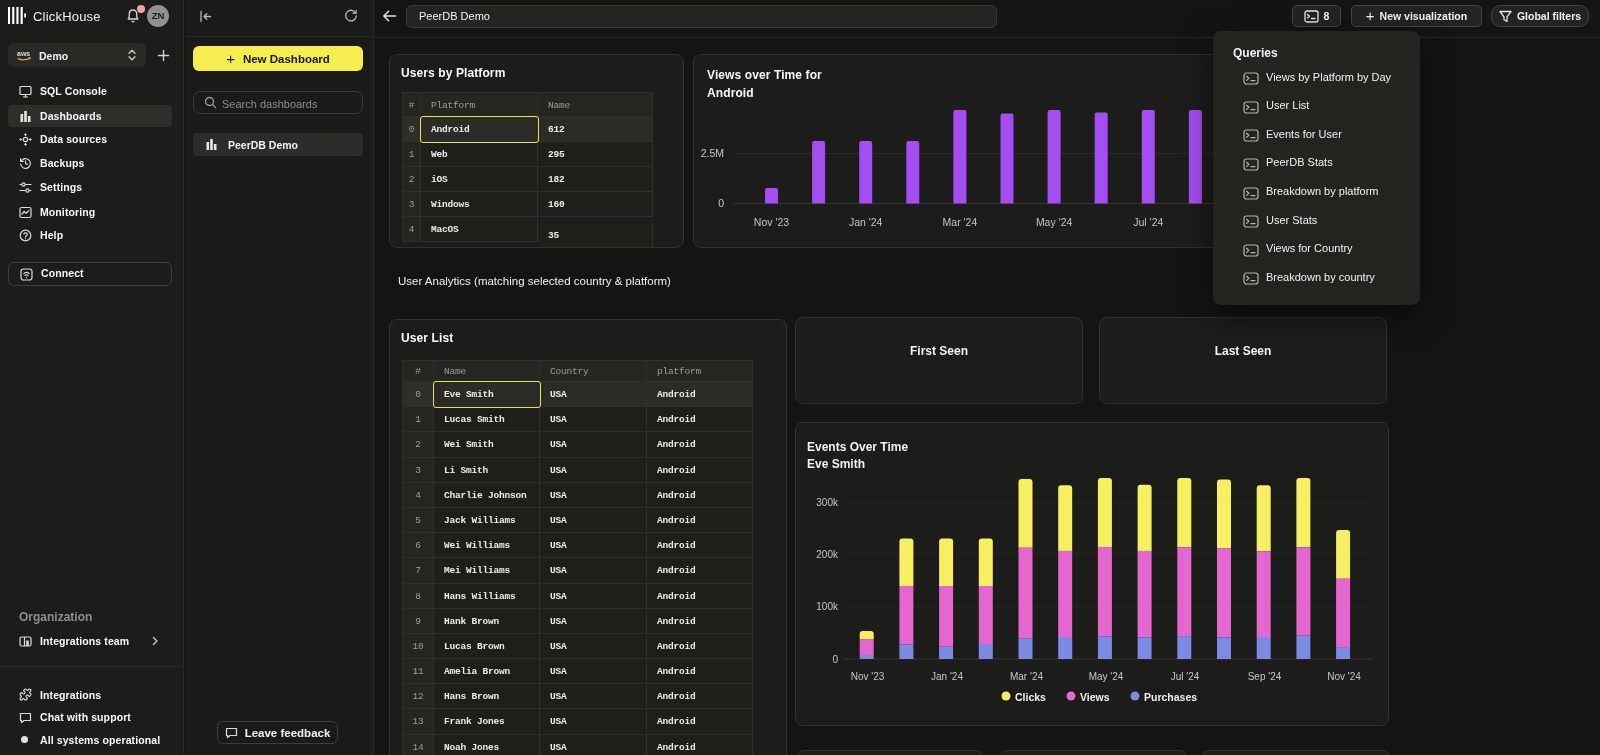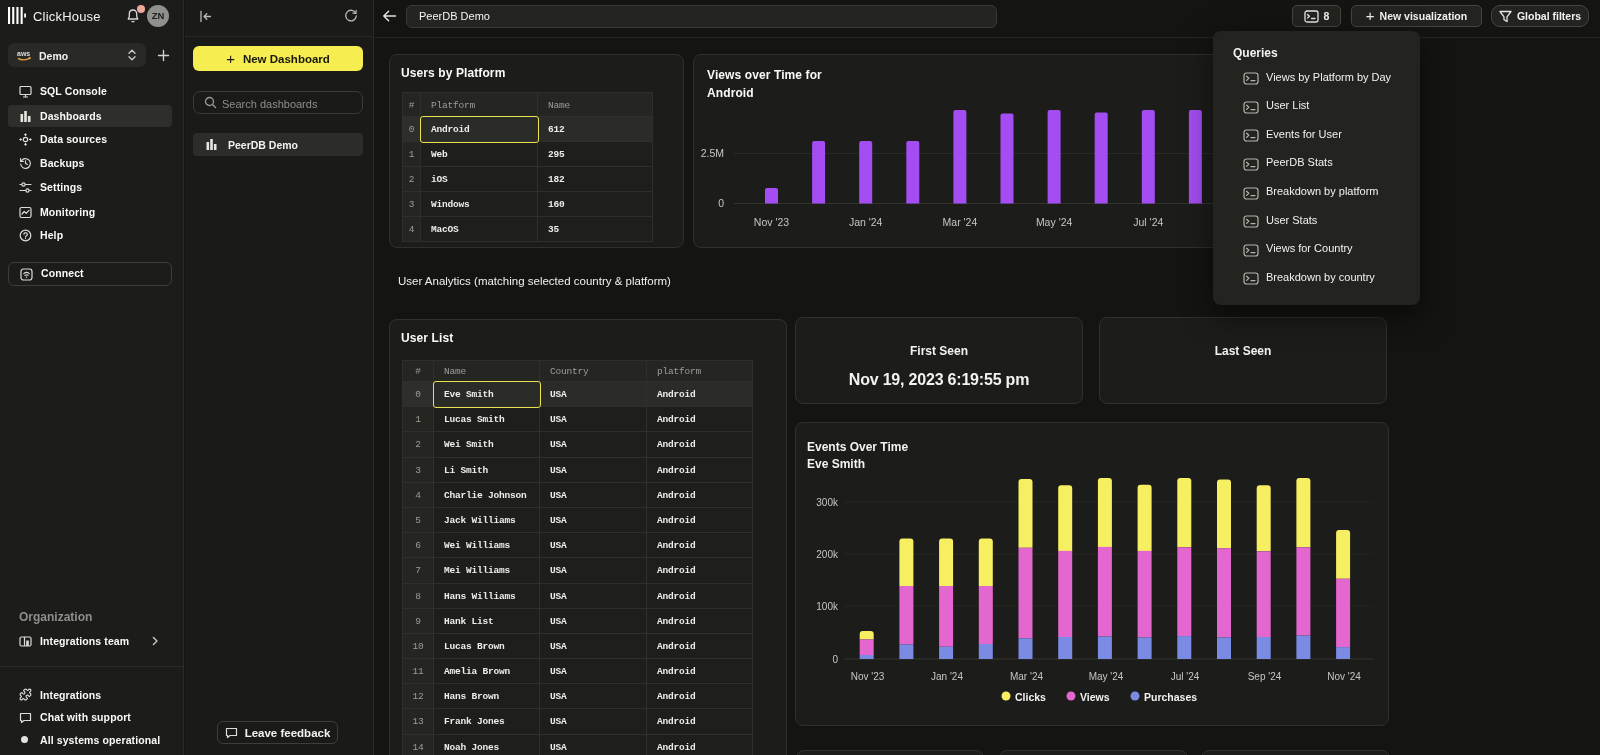--- a/index.html
+++ b/index.html
@@ -251,7 +251,7 @@
     <div class="tr">
       <div class="td num first" style="width:19px; height:25px; line-height:25px;">4</div>
       <div class="td" style="width:117px; height:25px; line-height:25px; padding-left:10px;">MacOS</div>
-      <div class="td" style="width:115px; height:25px; line-height:25px; padding-left:10px;">35</div>
+      <div class="td" style="width:115px; height:25px; line-height:25px; padding-left:10px;margin-top:6px;">35</div>
     </div>
   </div>
   <div class="selcell" style="left:420px; top:116px; width:119px; height:27px;"></div>

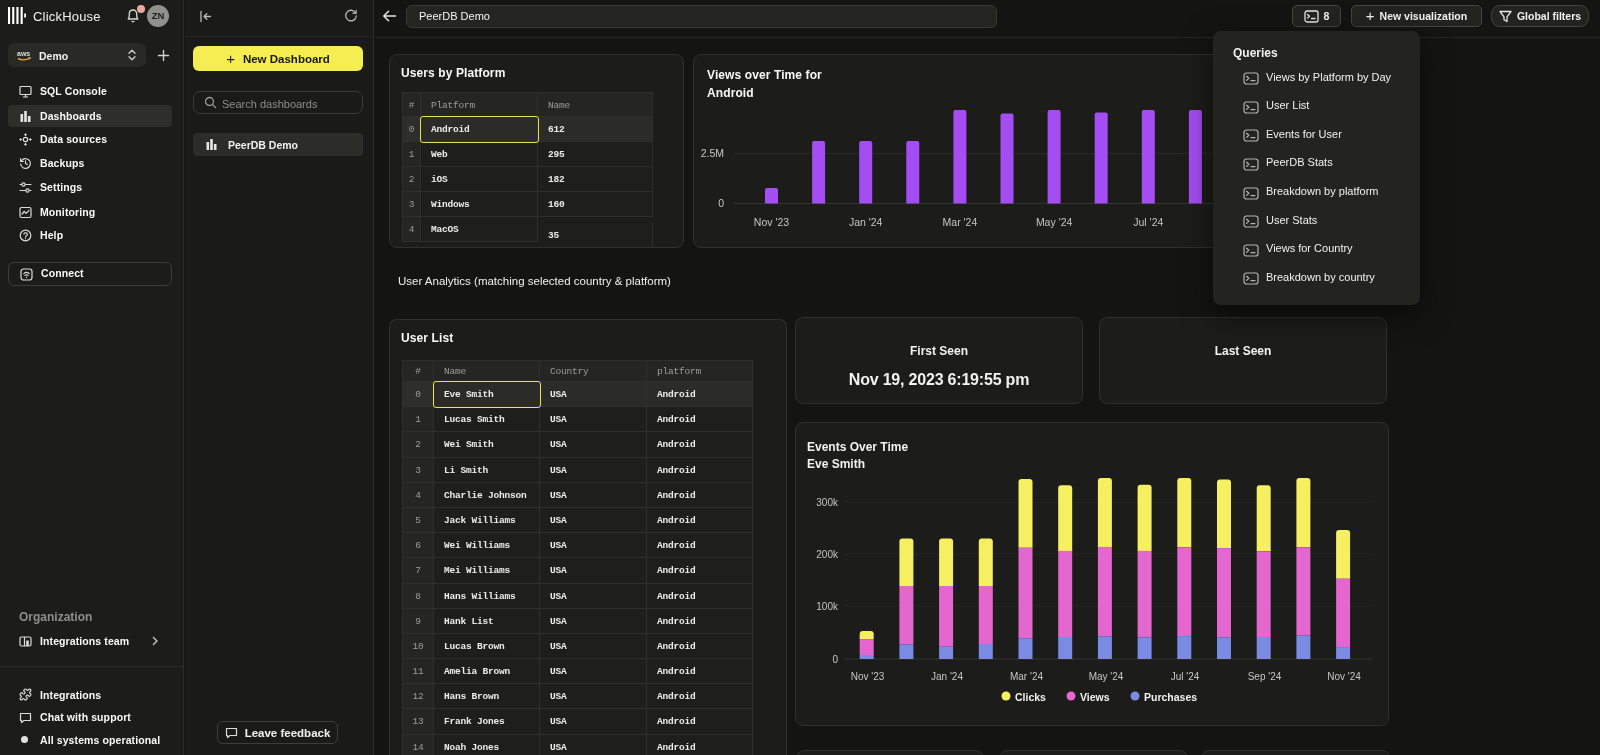--- a/index.html
+++ b/index.html
@@ -395,7 +395,6 @@
 
   <div class="card" style="left:795px; top:317px; width:288px; height:87px;"></div>
   <div class="abs" style="left:795px; top:344px; width:288px; text-align:center; font-size:12px; font-weight:700;">First Seen</div>
-  <div class="abs" style="left:795px; top:371px; width:288px; text-align:center; font-size:16px; font-weight:700; letter-spacing:-.2px;">Nov 19, 2023 6:19:55 pm</div>
   <div class="card" style="left:1099px; top:317px; width:288px; height:87px;"></div>
   <div class="abs" style="left:1099px; top:344px; width:288px; text-align:center; font-size:12px; font-weight:700;">Last Seen</div>
 

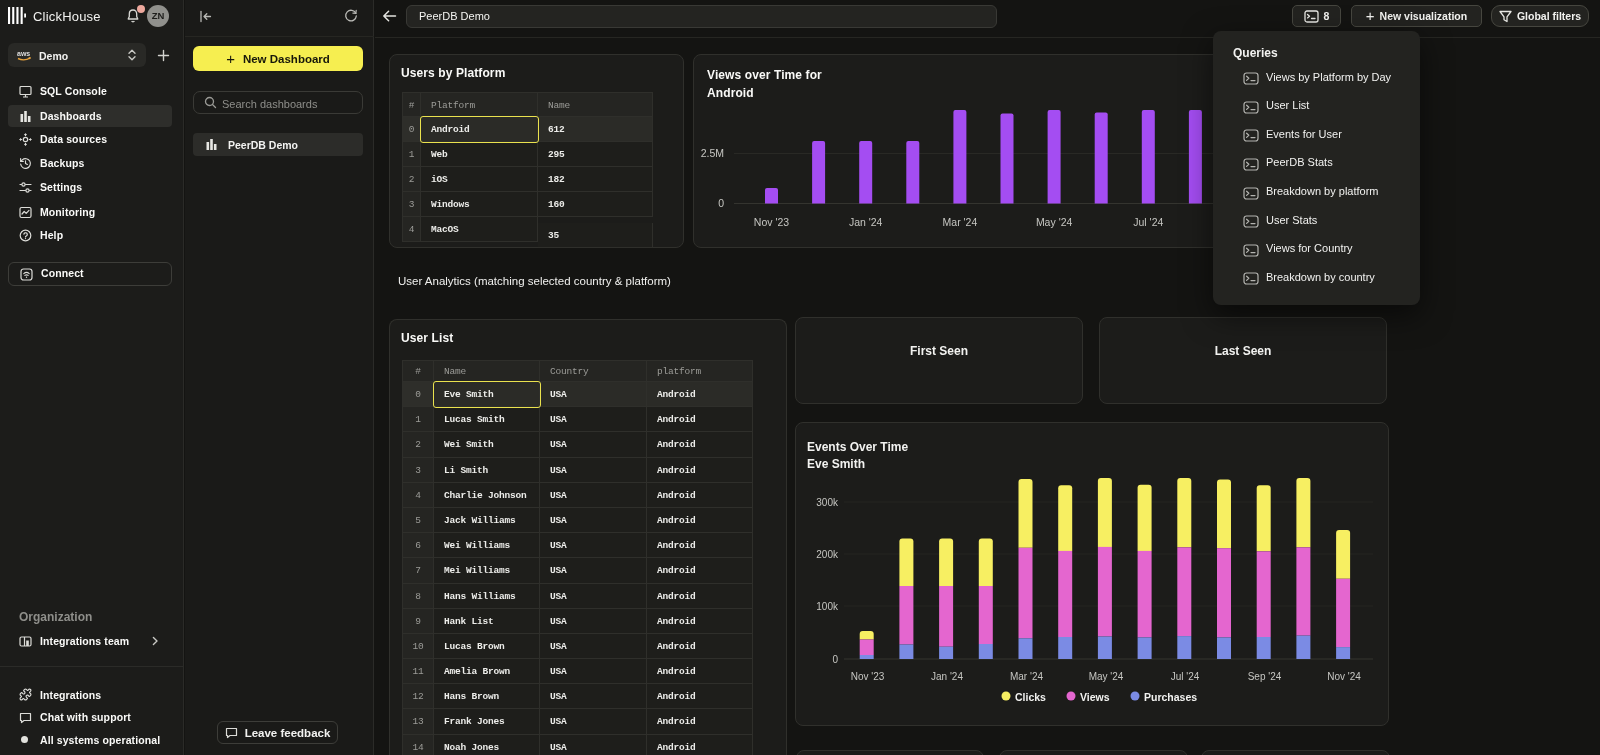--- a/index.html
+++ b/index.html
@@ -356,7 +356,7 @@
     </div>
     <div class="tr">
       <div class="td num first" style="width:32px; height:25.2px; line-height:25.2px;">9</div>
-      <div class="td" style="width:106px; height:25.2px; line-height:25.2px; padding-left:10px;">Hank List</div>
+      <div class="td" style="width:106px; height:25.2px; line-height:25.2px; padding-left:10px;">Hank Brown</div>
       <div class="td" style="width:107px; height:25.2px; line-height:25.2px; padding-left:10px;">USA</div>
       <div class="td" style="width:106px; height:25.2px; line-height:25.2px; padding-left:10px;">Android</div>
     </div>

